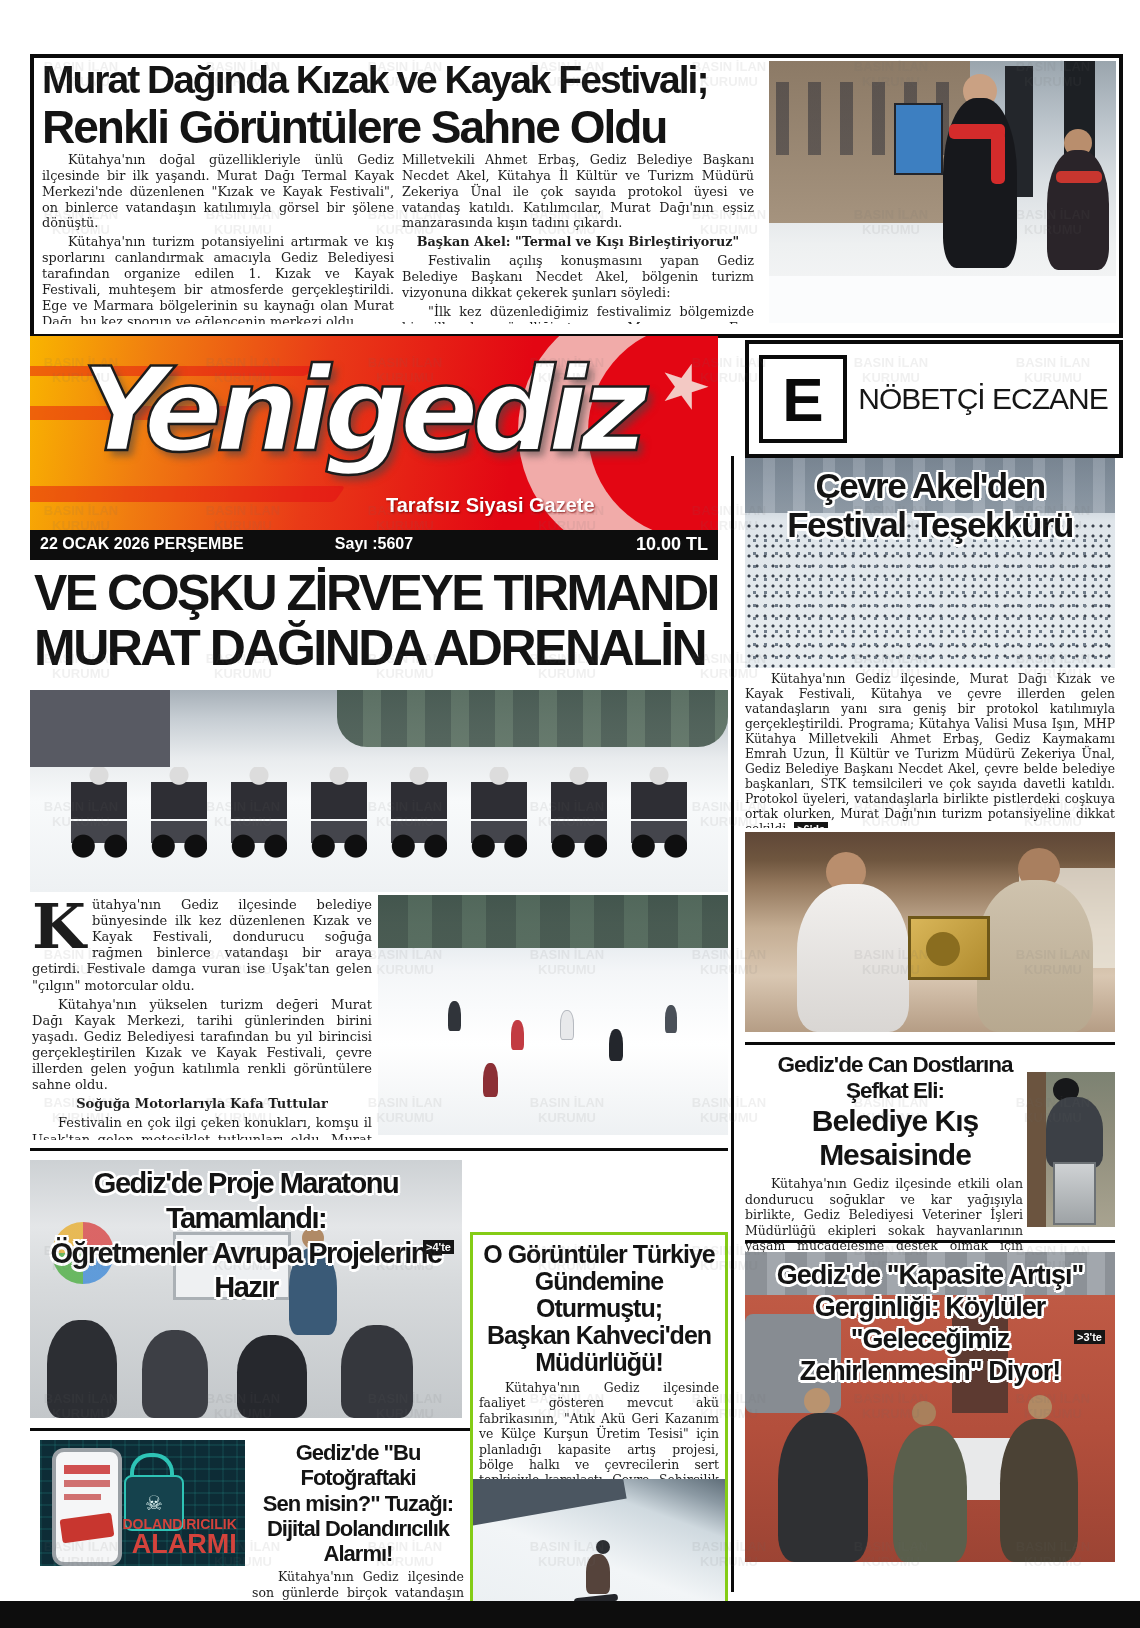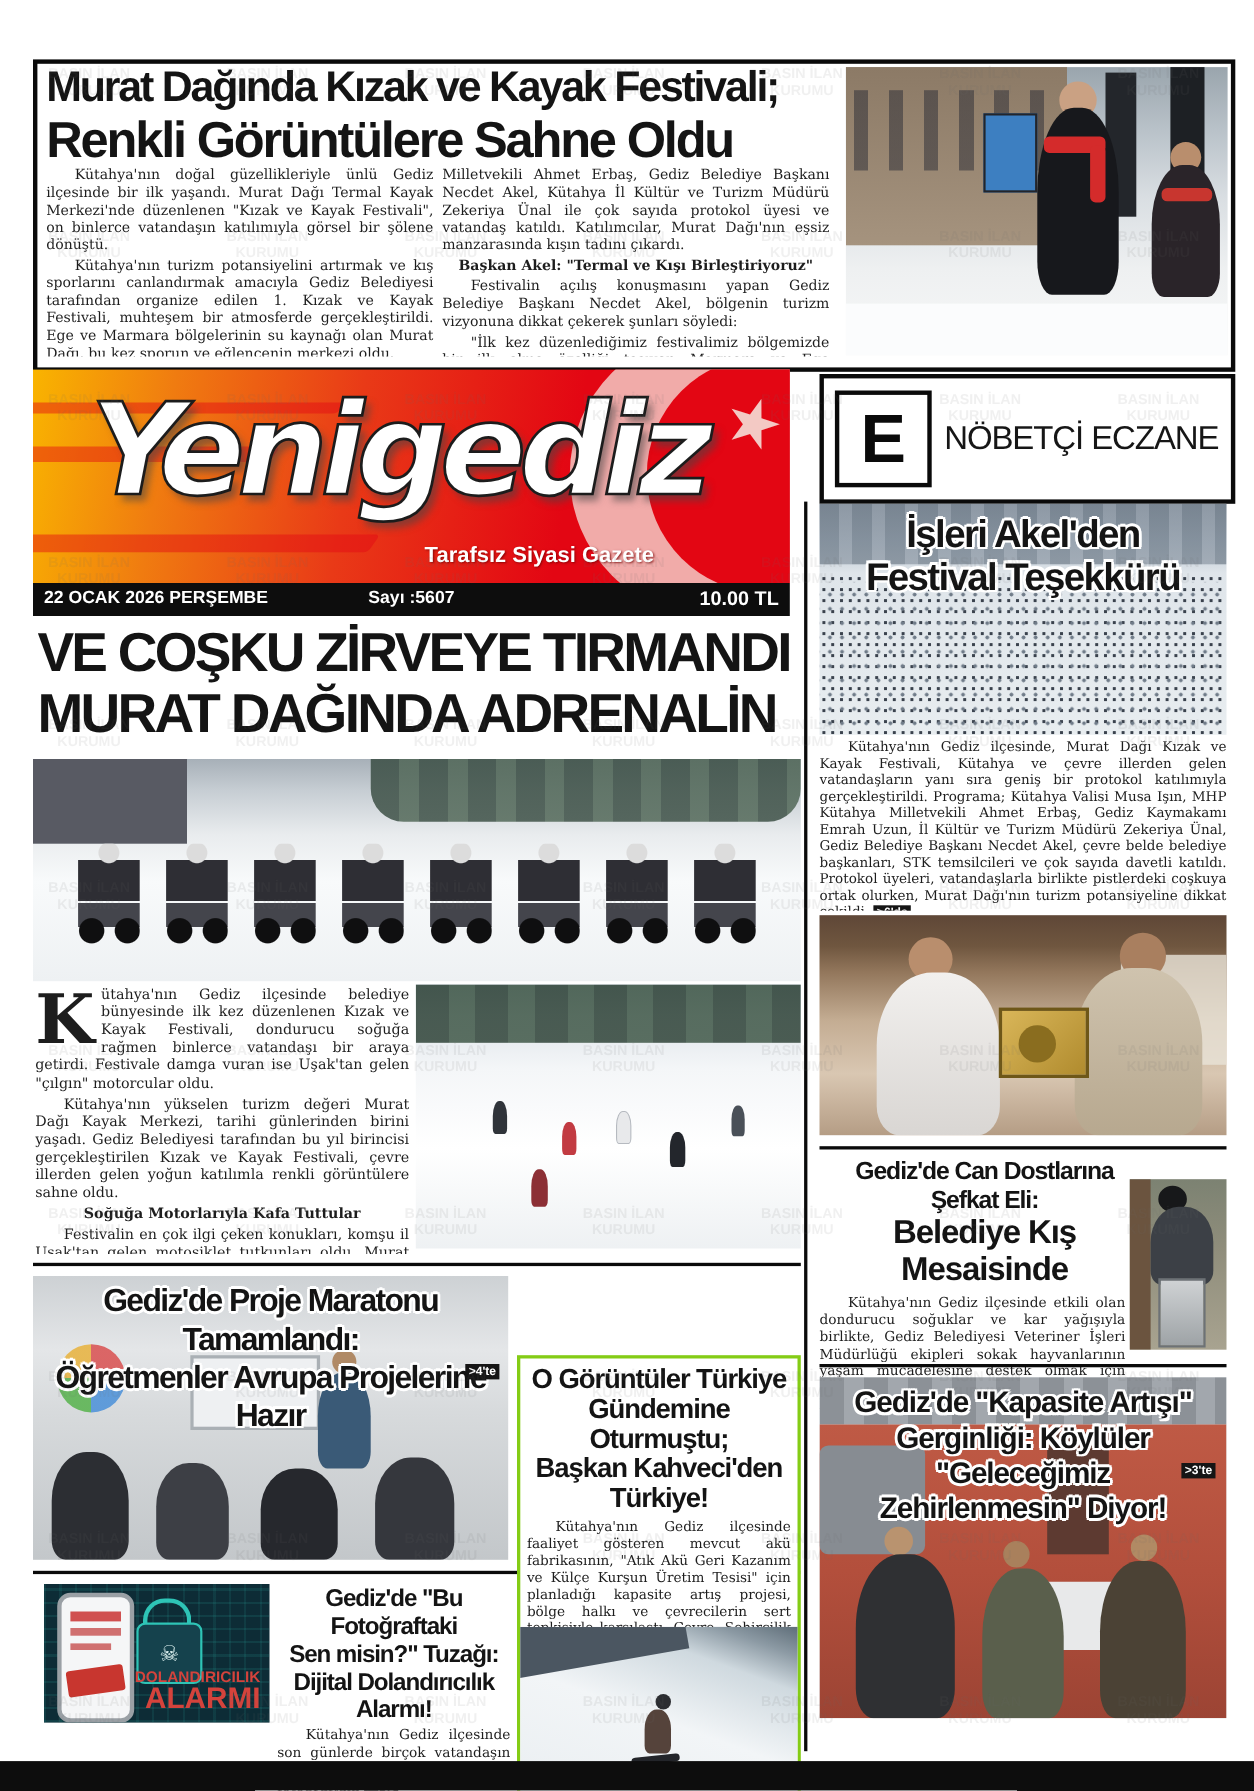--- a/index.html
+++ b/index.html
@@ -132,7 +132,7 @@
     <div class="abs" style="left:0;top:30%;right:0;bottom:0;background-image:radial-gradient(circle,#3a424d 1.3px,transparent 1.8px);background-size:8px 10px;"></div>
     <div class="abs" style="left:0;top:34%;right:0;bottom:0;background-image:radial-gradient(circle,#707c89 1.5px,transparent 2px);background-size:11px 13px;background-position:4px 5px;"></div>
     <div class="abs hl outlined" style="left:0;top:8px;width:100%;text-align:center;font-size:35px;line-height:1.12;">
-      <div>İşleri Akel'den</div>
+      <div>Çevre Akel'den</div>
       <div>Festival Teşekkürü</div>
     </div>
   </div>

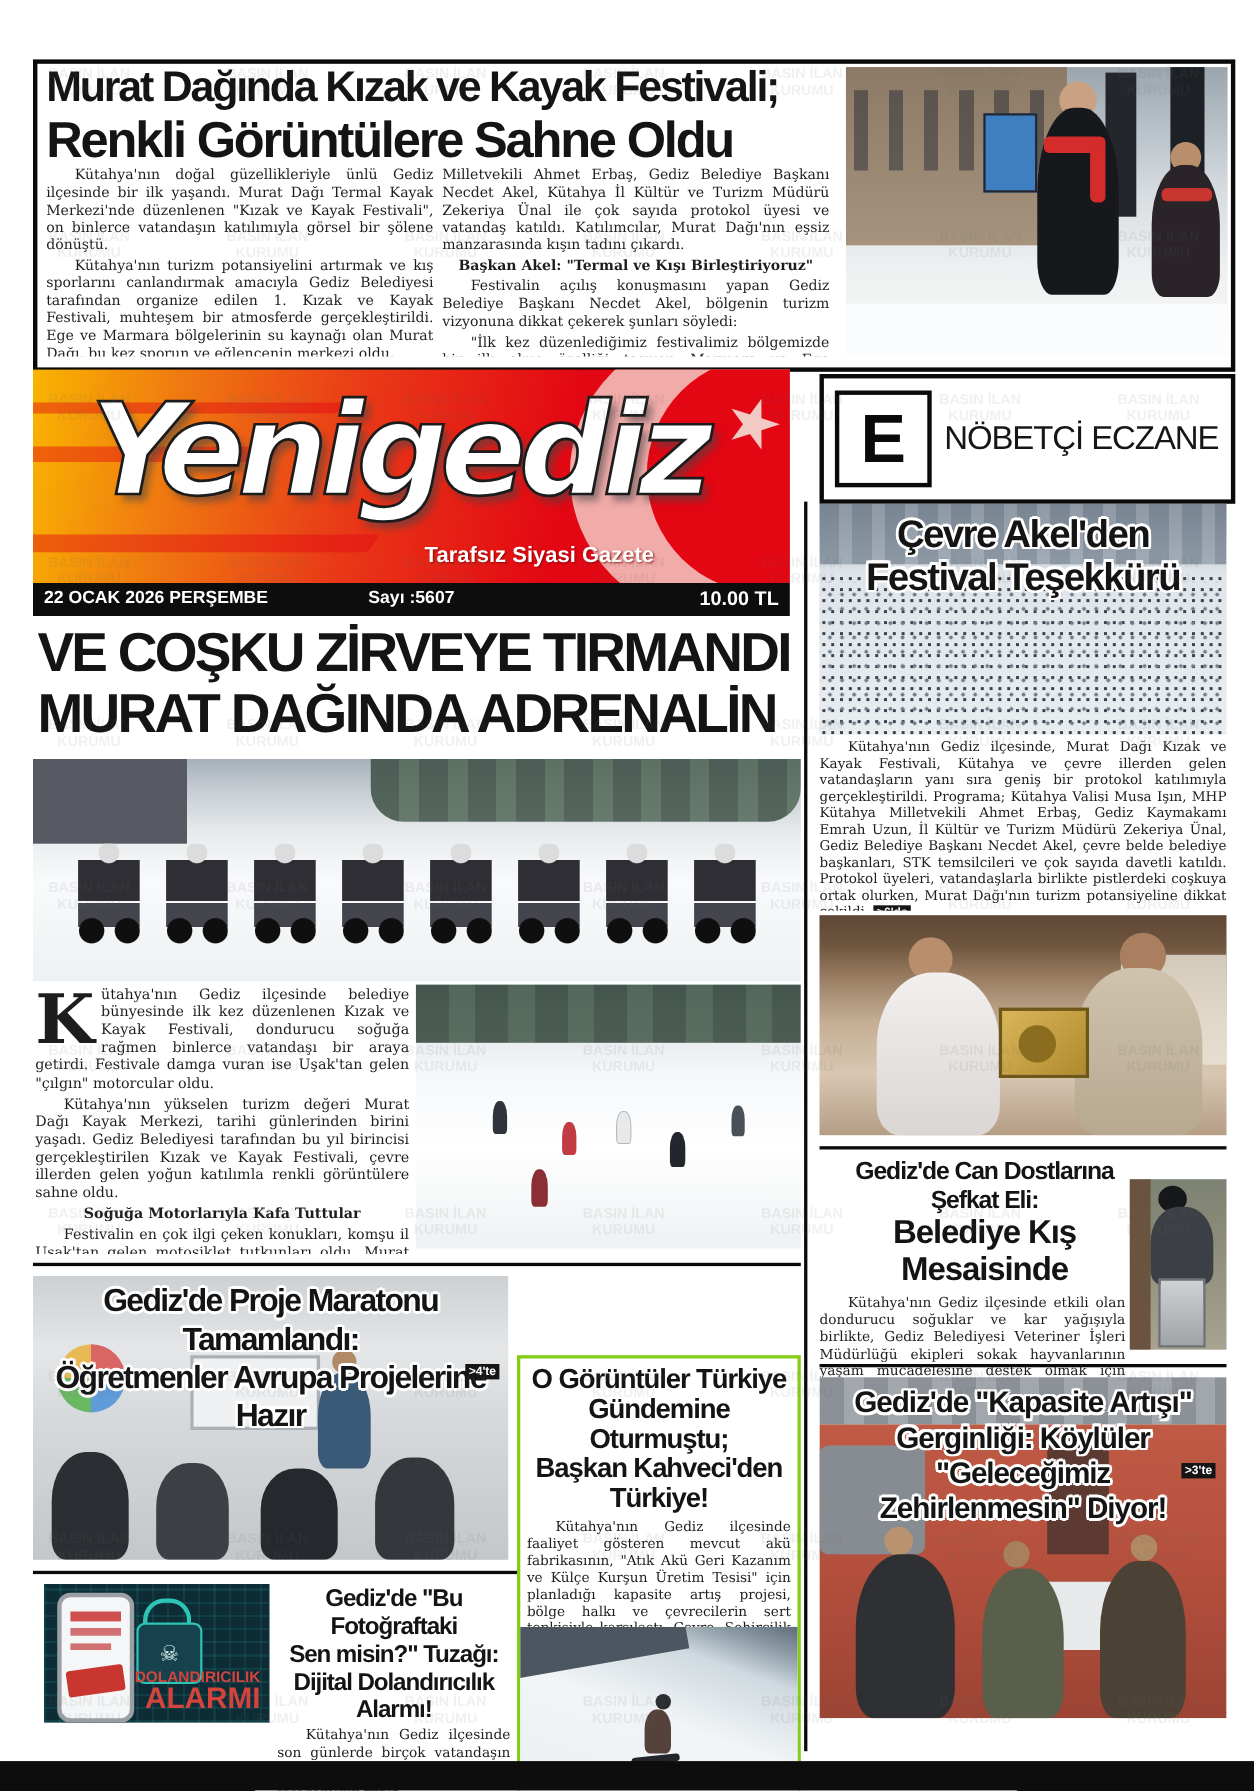--- a/index.html
+++ b/index.html
@@ -296,7 +296,7 @@
       <div>O Görüntüler Türkiye</div>
       <div>Gündemine Oturmuştu;</div>
       <div>Başkan Kahveci'den</div>
-      <div>Türkiye!</div>
+      <div>Müdürlüğü!</div>
     </div>
     <div class="body-txt" style="margin:4px 6px 0 6px;font-size:12.4px;">
       <p class="ind">

